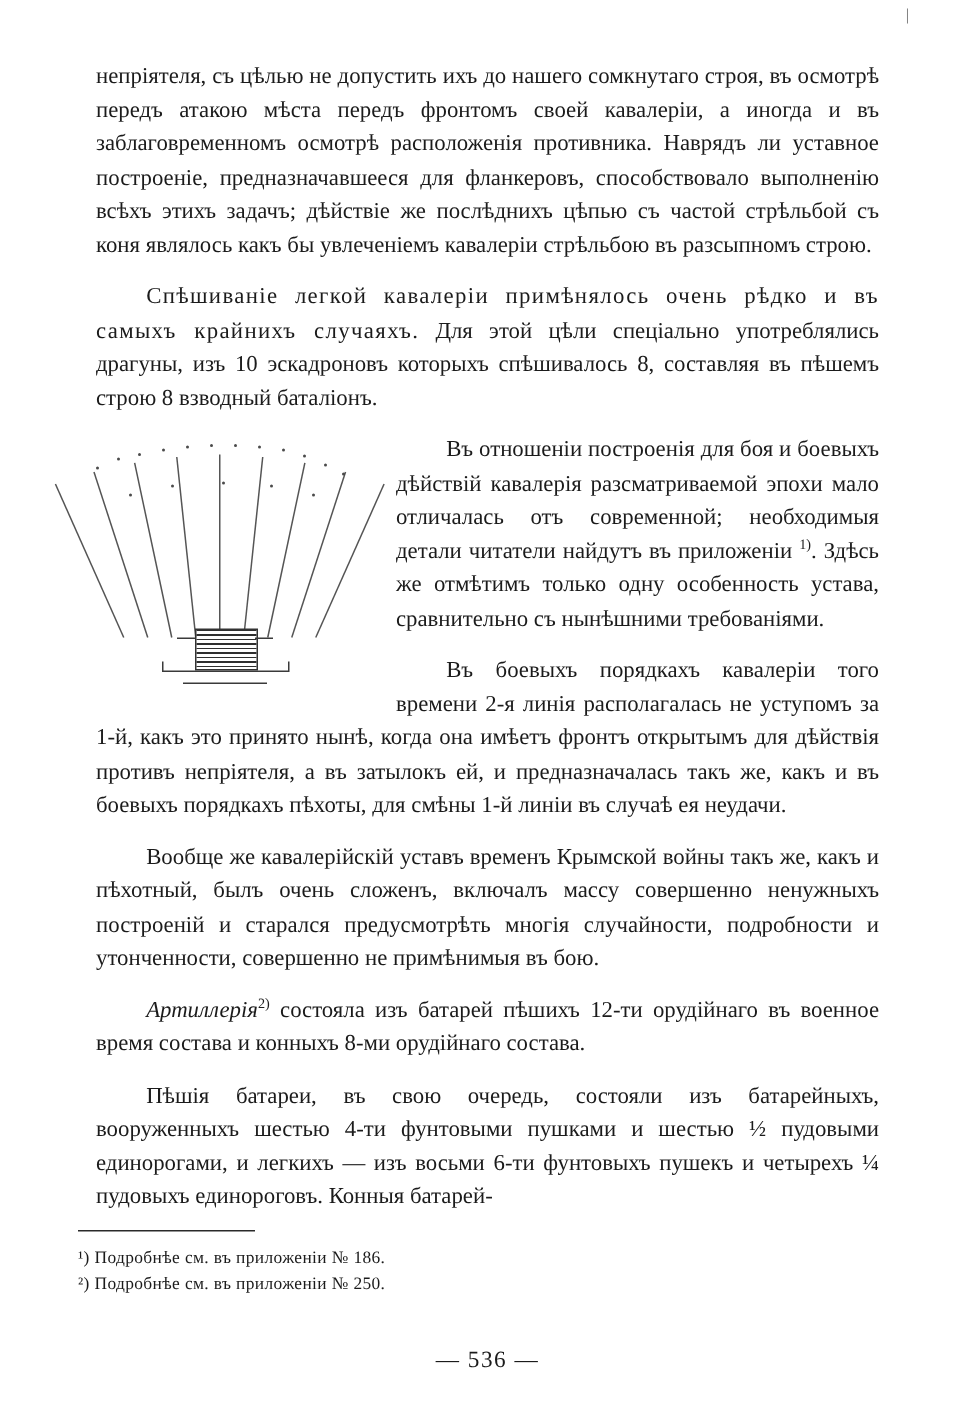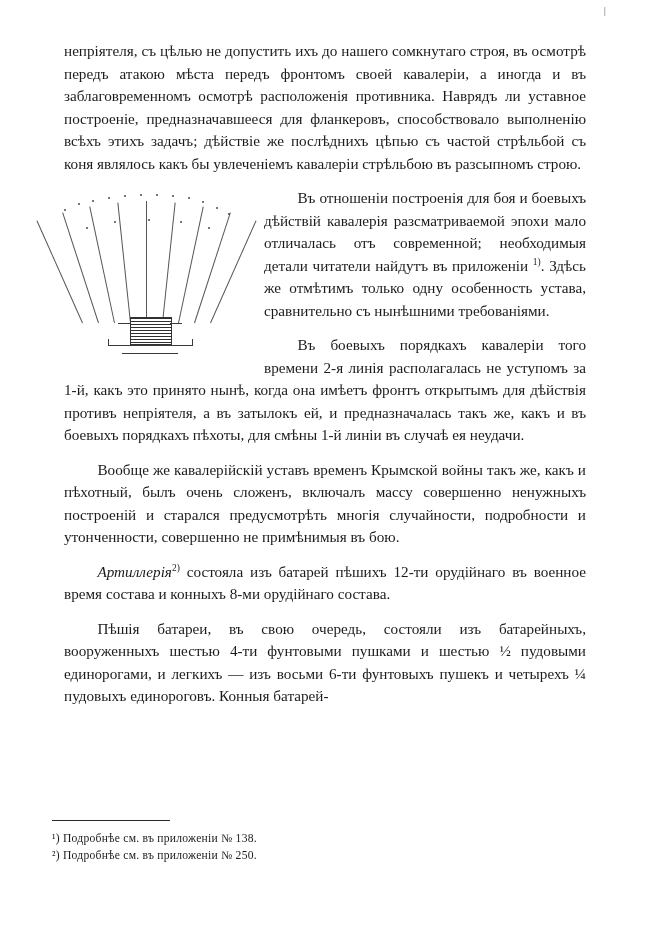--- a/index.html
+++ b/index.html
@@ -157,6 +157,7 @@
 
     <p class="noindent">непріятеля, съ цѣлью не допустить ихъ до нашего сомкнутаго строя, въ осмотрѣ передъ атакою мѣста передъ фронтомъ своей кавалеріи, а иногда и въ заблаговременномъ осмотрѣ расположенія противника. Наврядъ ли уставное построеніе, предназначавшееся для фланкеровъ, способствовало выполненію всѣхъ этихъ задачъ; дѣйствіе же послѣднихъ цѣпью съ частой стрѣльбой съ коня являлось какъ бы увлеченіемъ кавалеріи стрѣльбою въ разсыпномъ строю.</p>
 
+    <p><span class="spaced">Спѣшиваніе легкой кавалеріи примѣнялось очень рѣдко и въ самыхъ крайнихъ случаяхъ.</span><span> Для этой цѣли спеціально употреблялись драгуны, изъ 10 эскадроновъ которыхъ спѣшивалось 8, составляя въ пѣшемъ строю 8 взводный баталіонъ.</span></p>
 
     <div class="figure">
       <div class="fig-canvas">

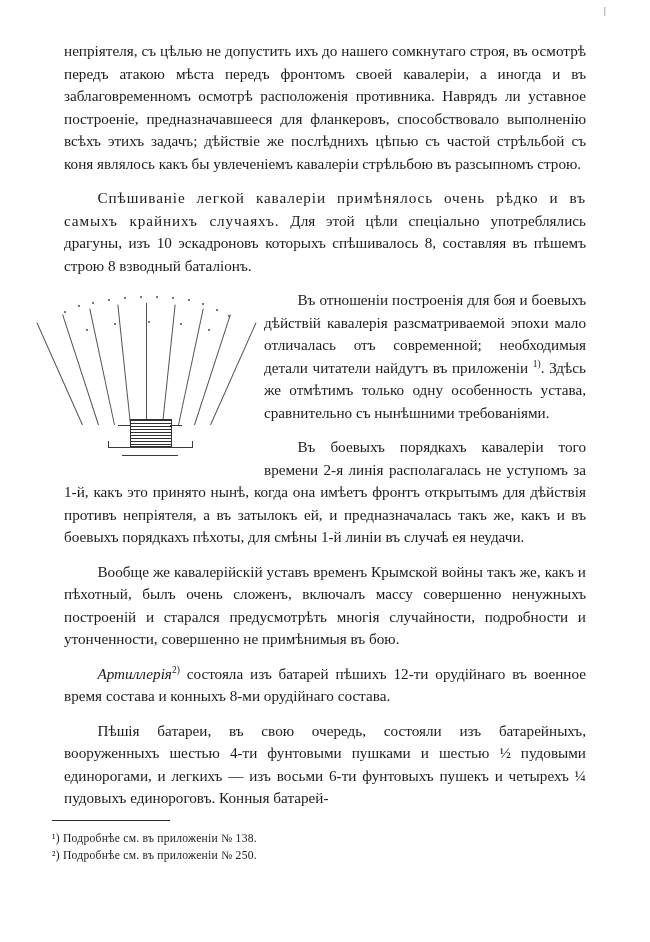--- a/index.html
+++ b/index.html
@@ -214,7 +214,7 @@
 
   <div class="footnotes">
     <div class="fn-rule"></div>
-    <div class="fn">¹) Подробнѣе см. въ приложеніи № 138.</div>
+    <div class="fn">¹) Подробнѣе см. въ приложеніи № 186.</div>
     <div class="fn">²) Подробнѣе см. въ приложеніи № 250.</div>
   </div>
 

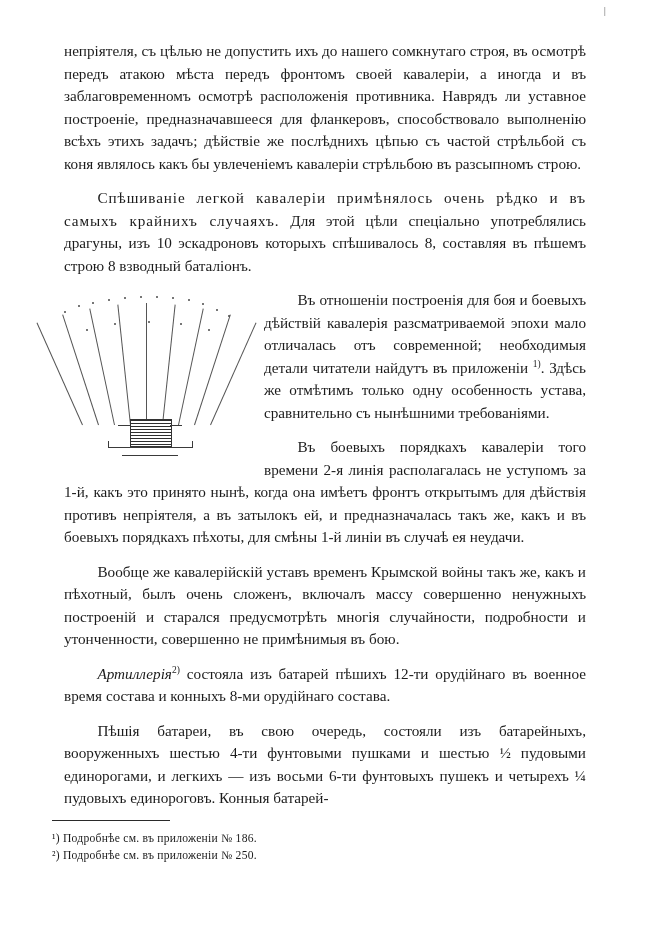--- a/index.html
+++ b/index.html
@@ -218,6 +218,11 @@
     <div class="fn">²) Подробнѣе см. въ приложеніи № 250.</div>
   </div>
 
+  <div class="pagenum">
+    <span class="dash">—</span>
+    <span>536</span>
+    <span class="dash">—</span>
+  </div>
 
 </div>
 

